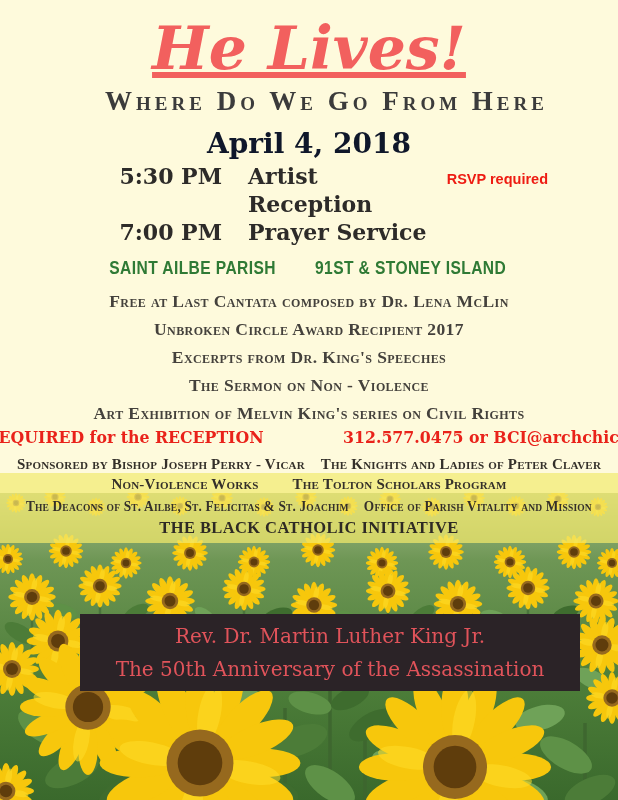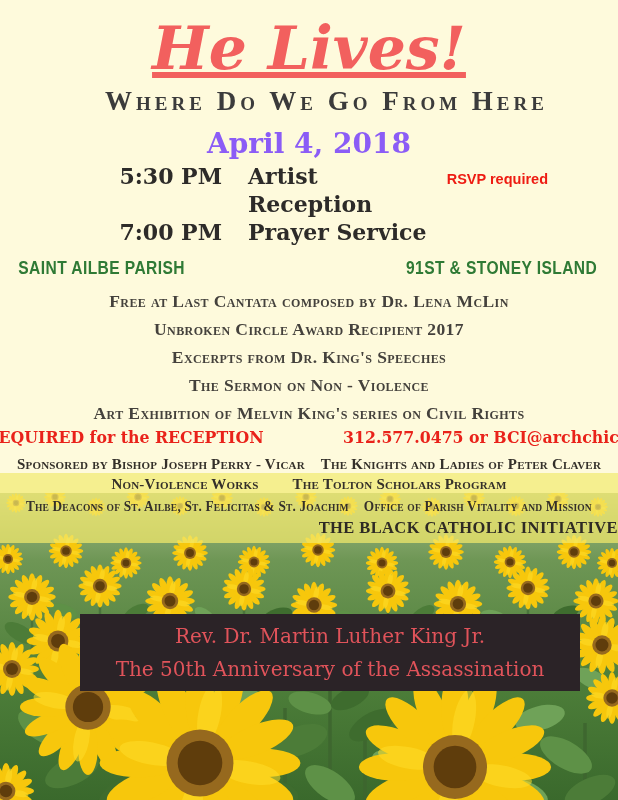--- a/index.html
+++ b/index.html
@@ -18,7 +18,7 @@
   }
   .date{
     text-align:center;font-family:"DejaVu Serif",serif;font-weight:700;
-    font-size:28px;line-height:32px;color:#8b5cf6;margin-top:12px;
+    font-size:28px;line-height:32px;color:#0f172a;margin-top:12px;
   }
   .sched{margin-top:2px;}
   .srow{

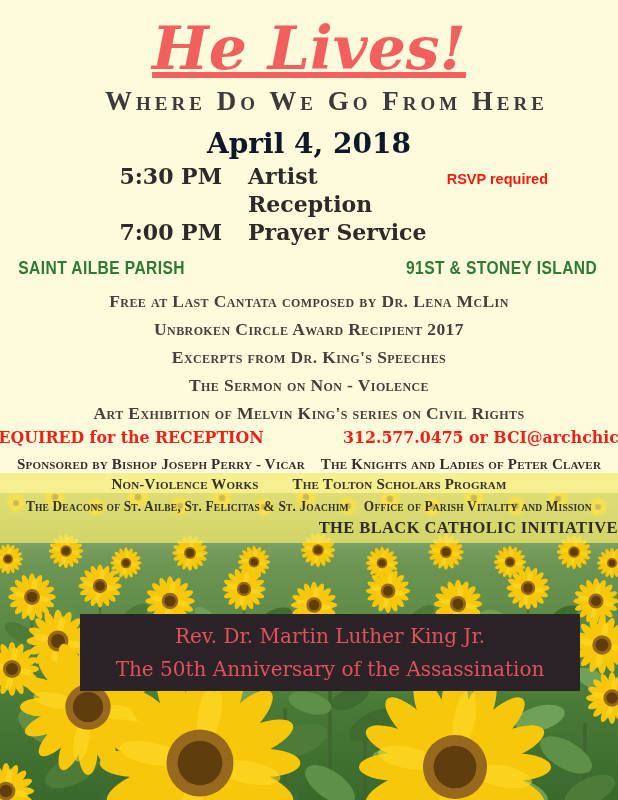--- a/index.html
+++ b/index.html
@@ -33,7 +33,7 @@
     font-size:14.5px;color:#EE1B12;white-space:nowrap;
   }
   .venue{
-    display:flex;justify-content:space-between;margin-top:11px;
+    display:flex;justify-content:center;margin-top:11px;
     font-family:"Liberation Sans",sans-serif;font-weight:700;
     font-size:19px;color:#2F7A35;white-space:nowrap;
   }

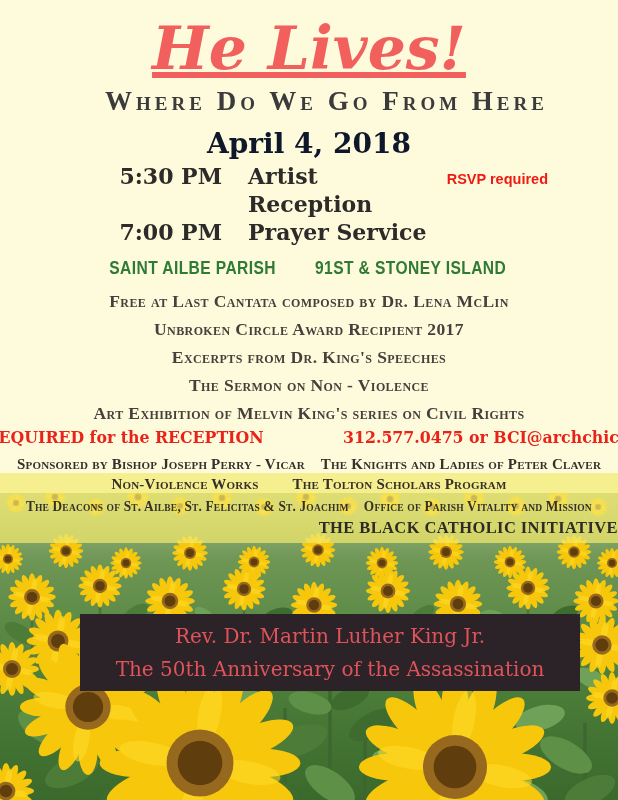--- a/index.html
+++ b/index.html
@@ -68,7 +68,7 @@
   .sp3 .squeeze{display:flex;gap:16px;transform:scaleX(0.95);transform-origin:center;}
   .sp4{
     position:absolute;top:518px;left:0;right:0;
-    font-variant:normal;font-size:16.5px;letter-spacing:.4px;color:#2E2A24;justify-content:flex-end;
+    font-variant:normal;font-size:16.5px;letter-spacing:.4px;color:#2E2A24;
   }
   .banner{
     position:absolute;top:614px;left:80px;width:500px;height:77px;

